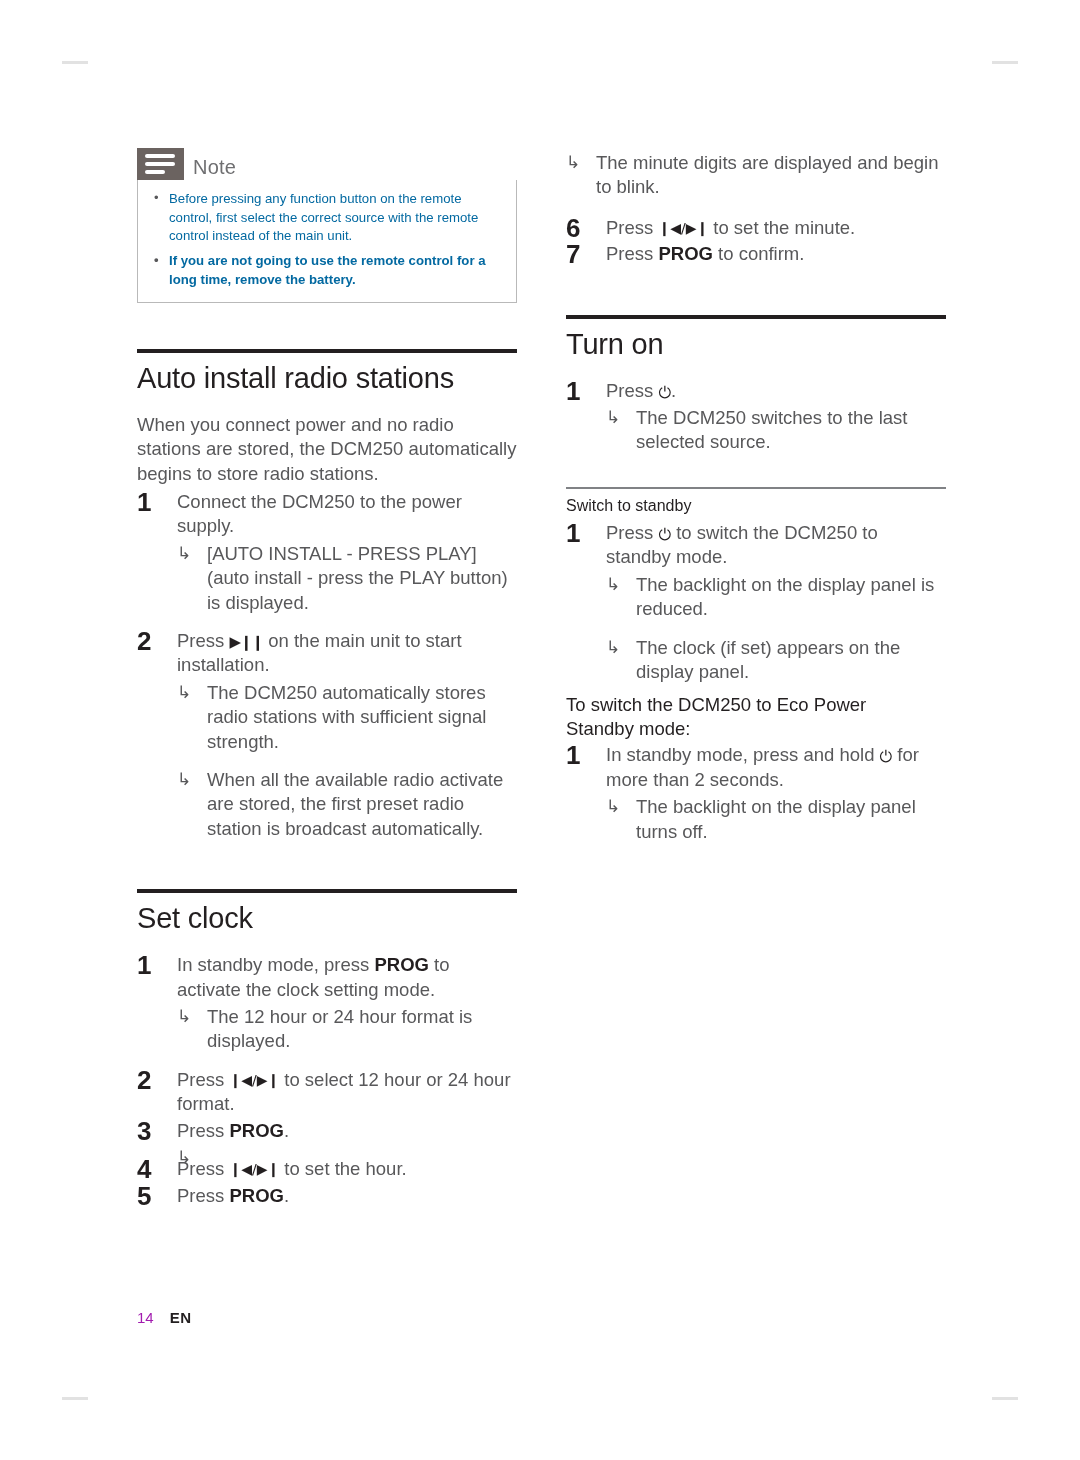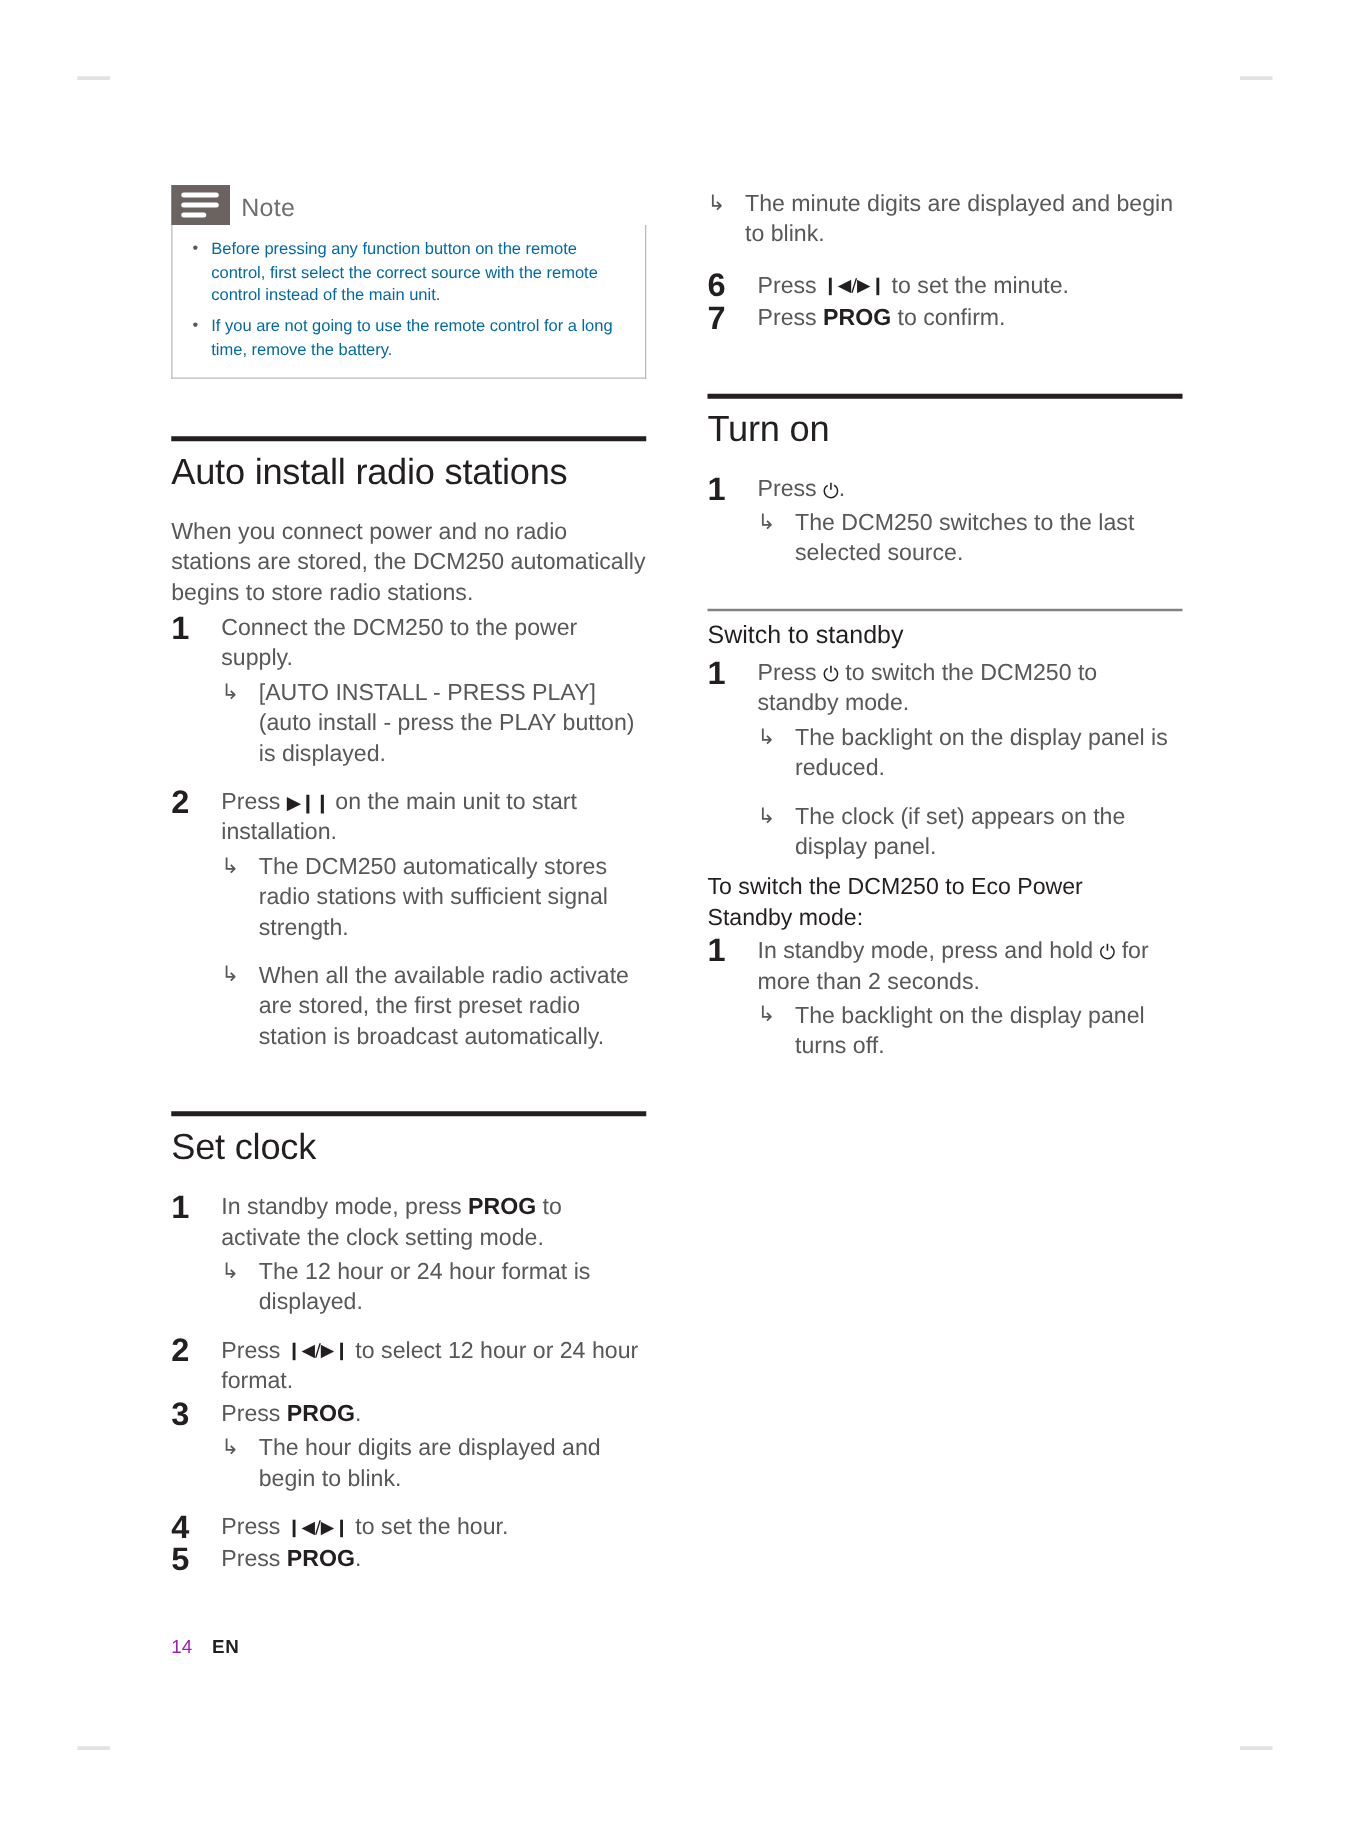--- a/index.html
+++ b/index.html
@@ -94,7 +94,7 @@
     color: #0369a1;
     margin-bottom: 6px;
   }
-  .note-list li:last-child { margin-bottom: 0; }
+  .note-list li:last-child { margin-bottom: 0; font-weight: bold; }
   .note-list li:before {
     content: "•";
     position: absolute;

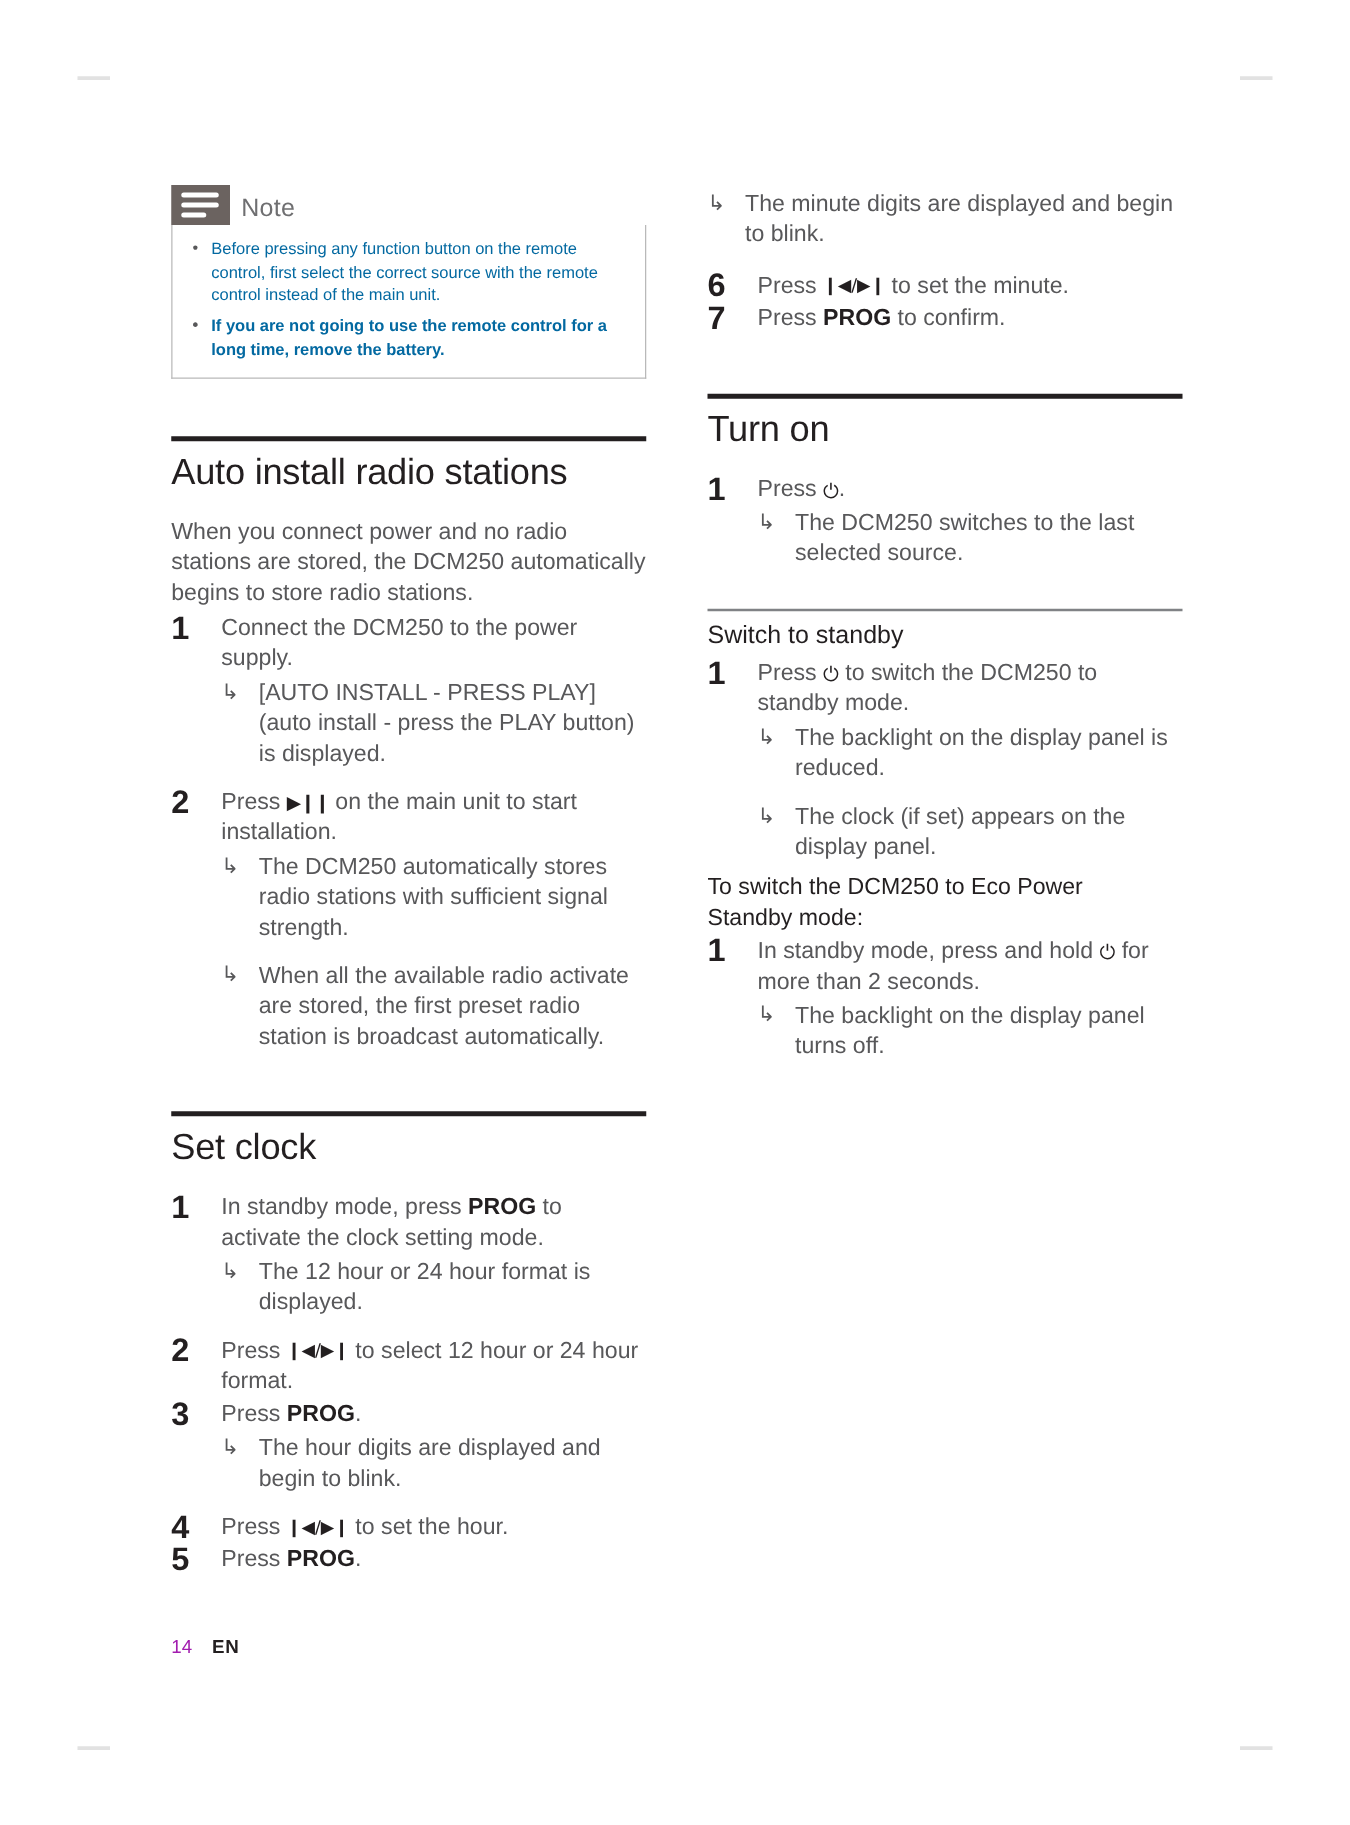--- a/index.html
+++ b/index.html
@@ -126,7 +126,7 @@
     letter-spacing: -0.2px;
   }
   h2.sub-title {
-    font-size: 20px;
+    font-size: 16px;
     font-weight: normal;
     color: #231f20;
     margin: 0 0 6px 0;

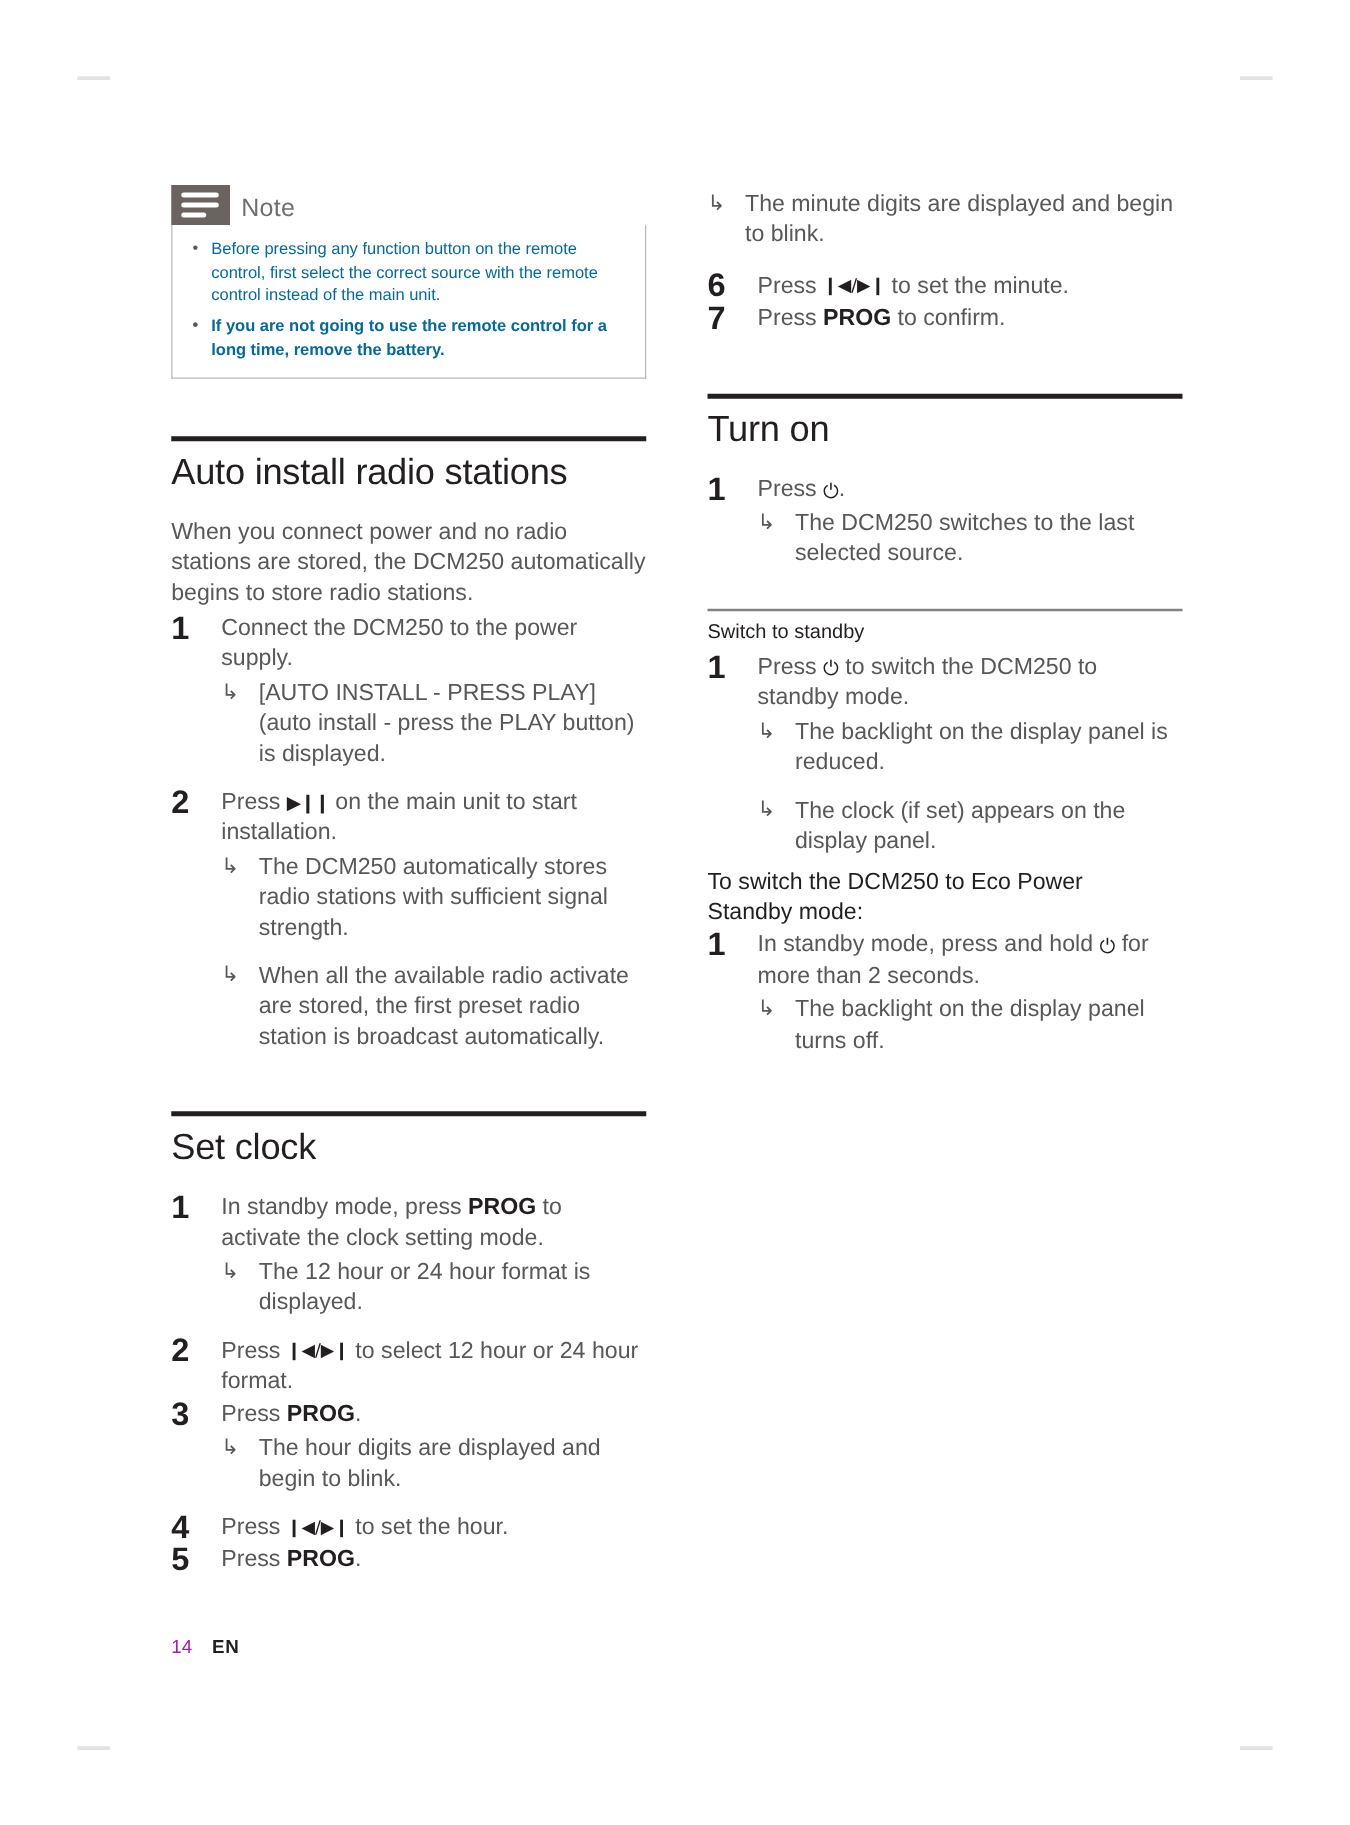--- a/index.html
+++ b/index.html
@@ -329,7 +329,6 @@
         <ul class="results">
           <li class="result">
             <span class="arrow">↳</span>
-            <span>The hour digits are displayed and begin to blink.</span>
           </li>
         </ul>
       </li>

